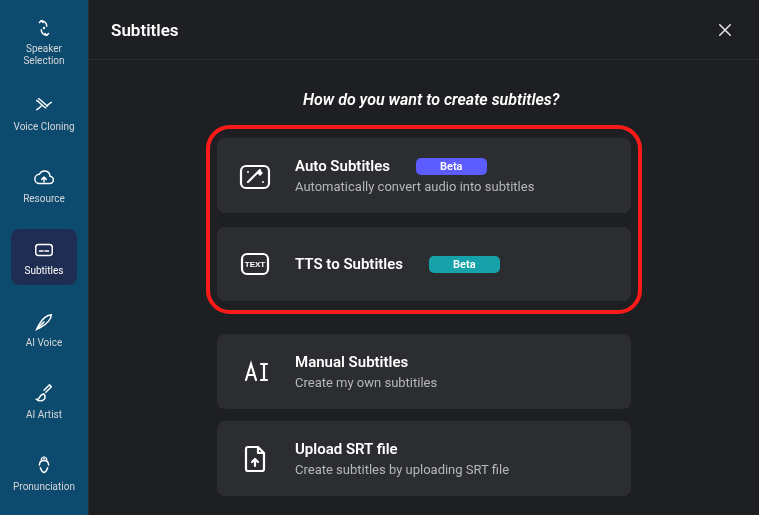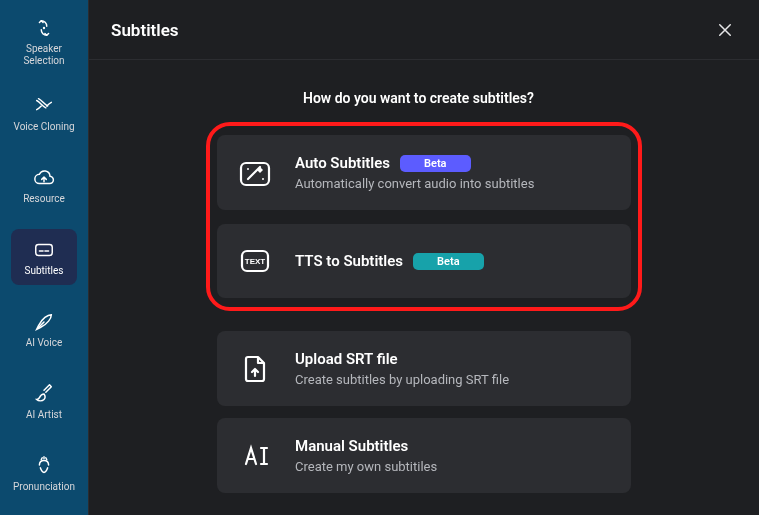--- a/index.html
+++ b/index.html
@@ -21,7 +21,7 @@
   .close-btn { width: 28px; height: 28px; display: flex; align-items: center; justify-content: center; cursor: pointer; color: #e6e6e8; }
 
   .content { flex: 1; padding: 30px 0 0 0; display: flex; flex-direction: column; align-items: center; overflow: auto; }
-  .question { color: #fff; font-size: 14px; font-weight: 600; align-self: flex-start; margin-left: 214px; margin-bottom: 16px; }
+  .question { color: #fff; font-size: 16px; font-weight: 600; align-self: flex-start; margin-left: 214px; margin-bottom: 16px; font-style: italic; }
 
   .highlight-box { border: 4px solid #ff1a1a; border-radius: 24px; padding: 9px 7px; display: flex; flex-direction: column; gap: 14px; margin-bottom: 8px; }
 

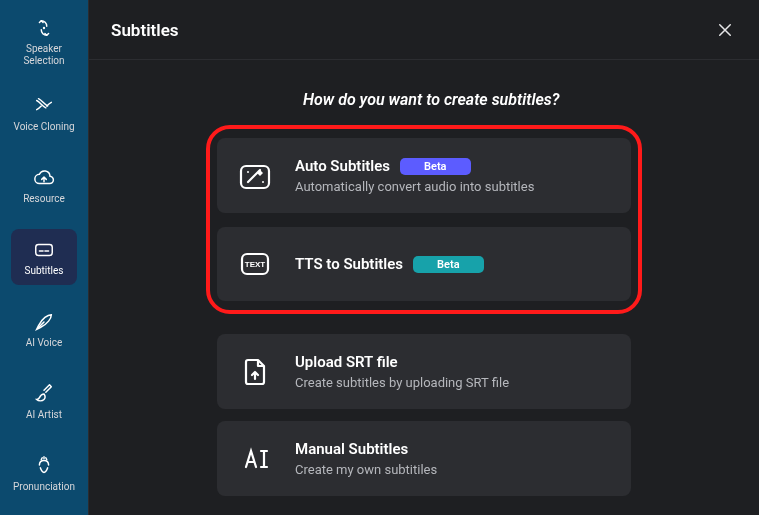--- a/index.html
+++ b/index.html
@@ -29,7 +29,7 @@
   .option-standalone { margin-top: 12px; }
   .opt-icon { width: 36px; height: 36px; display: flex; align-items: flex-start; justify-content: center; color: #fff; flex-shrink: 0; }
   .opt-body { display: flex; flex-direction: column; gap: 4px; }
-  .opt-title-row { display: flex; align-items: center; gap: 10px; }
+  .opt-title-row { display: flex; align-items: center; gap: 26px; }
   .opt-title { color: #fff; font-size: 15px; font-weight: 600; }
   .opt-desc { color: #b5b7bc; font-size: 13px; }
   .badge { color: #fff; font-size: 11px; font-weight: 600; padding: 2px 24px; border-radius: 5px; }

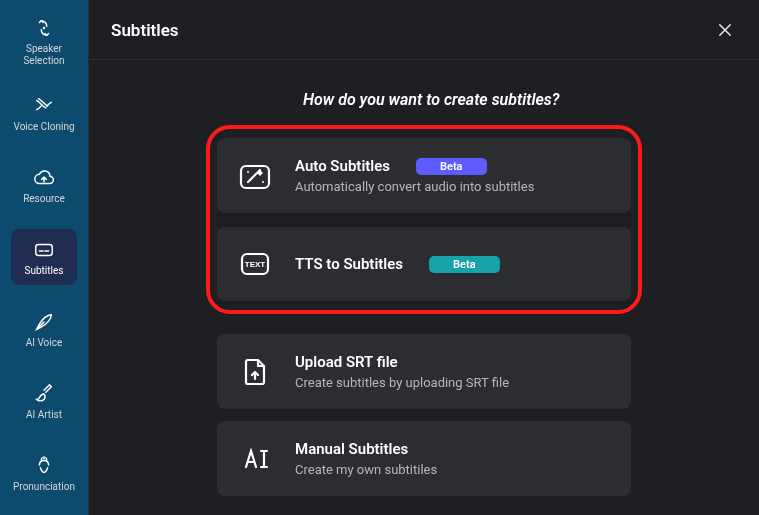--- a/index.html
+++ b/index.html
@@ -176,6 +176,21 @@
 
       <div class="option option-standalone">
         <span class="opt-icon">
+          <svg width="36" height="36" viewBox="0 0 36 36" fill="none" stroke="currentColor" stroke-width="2.2" stroke-linecap="round">
+            <path d="M9 26l5-16 5 16M11 21h6"></path>
+            <path d="M27 10v16M24 10h6M24 26h6"></path>
+          </svg>
+        </span>
+        <div class="opt-body">
+          <div class="opt-title-row">
+            <span class="opt-title">Manual Subtitles</span>
+          </div>
+          <span class="opt-desc">Create my own subtitiles</span>
+        </div>
+      </div>
+
+      <div class="option option-standalone">
+        <span class="opt-icon">
           <svg width="36" height="36" viewBox="0 0 36 36" fill="none" stroke="currentColor" stroke-width="2.2" stroke-linejoin="round">
             <path d="M11 6h10l6 6v16a2 2 0 0 1-2 2H11a2 2 0 0 1-2-2V8a2 2 0 0 1 2-2z"></path>
             <path d="M21 6v6h6"></path>
@@ -190,21 +205,6 @@
         </div>
       </div>
 
-      <div class="option option-standalone">
-        <span class="opt-icon">
-          <svg width="36" height="36" viewBox="0 0 36 36" fill="none" stroke="currentColor" stroke-width="2.2" stroke-linecap="round">
-            <path d="M9 26l5-16 5 16M11 21h6"></path>
-            <path d="M27 10v16M24 10h6M24 26h6"></path>
-          </svg>
-        </span>
-        <div class="opt-body">
-          <div class="opt-title-row">
-            <span class="opt-title">Manual Subtitles</span>
-          </div>
-          <span class="opt-desc">Create my own subtitiles</span>
-        </div>
-      </div>
-
     </div>
   </div>
 </div>

